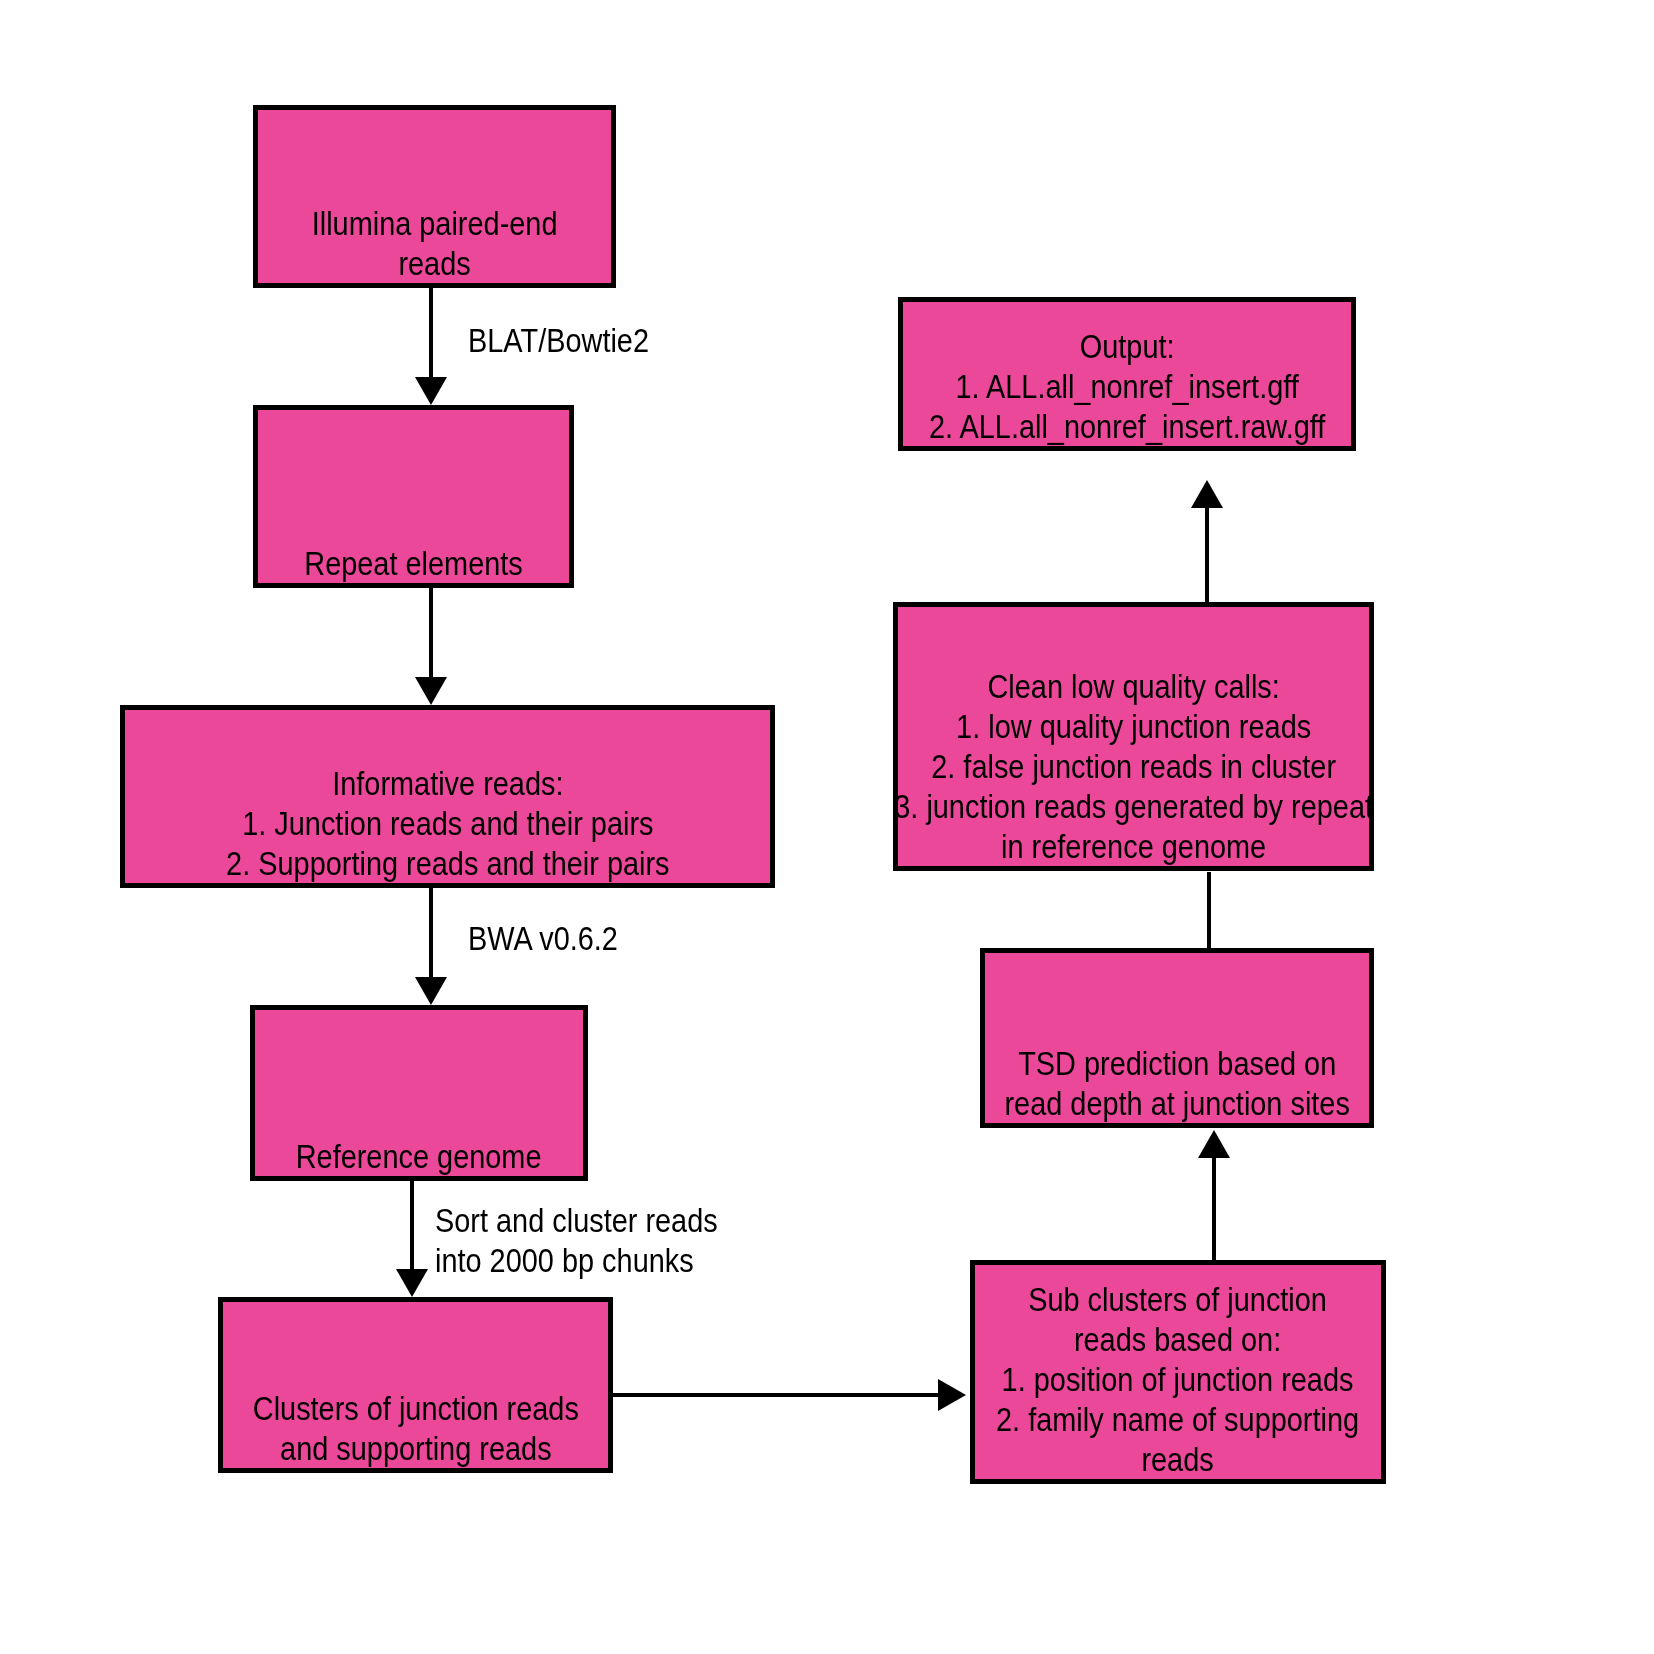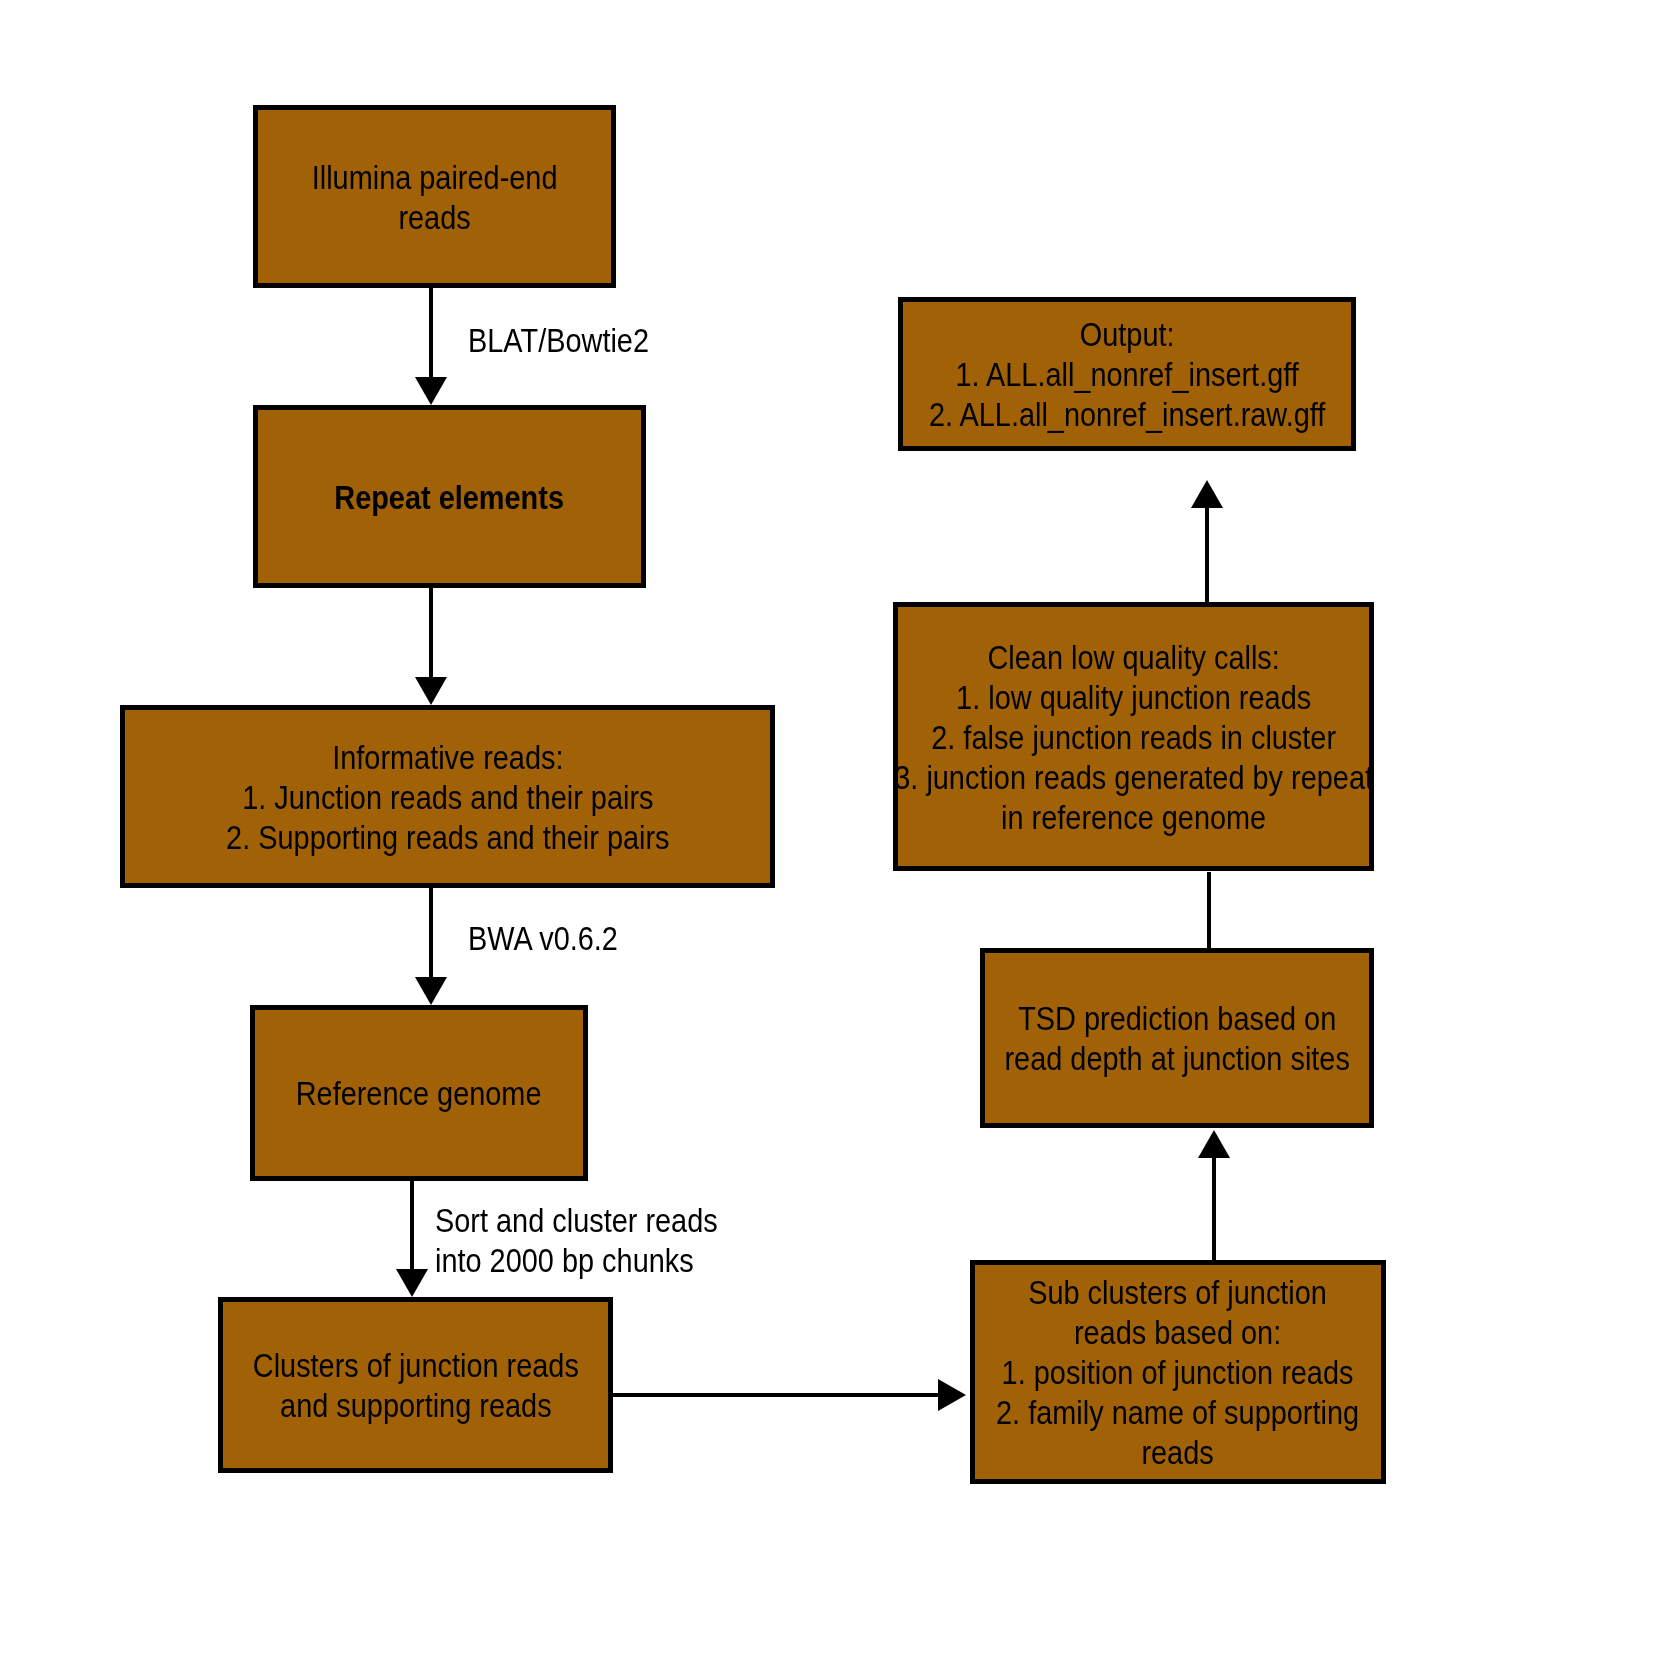--- a/index.html
+++ b/index.html
@@ -20,9 +20,9 @@
     position: absolute;
     box-sizing: border-box;
     border: 5px solid #000000;
-    background: #a16207;
+    background: #ec4899;
     display: flex;
-    align-items: center;
+    align-items: flex-end;
     justify-content: center;
   }
   .box .txt {

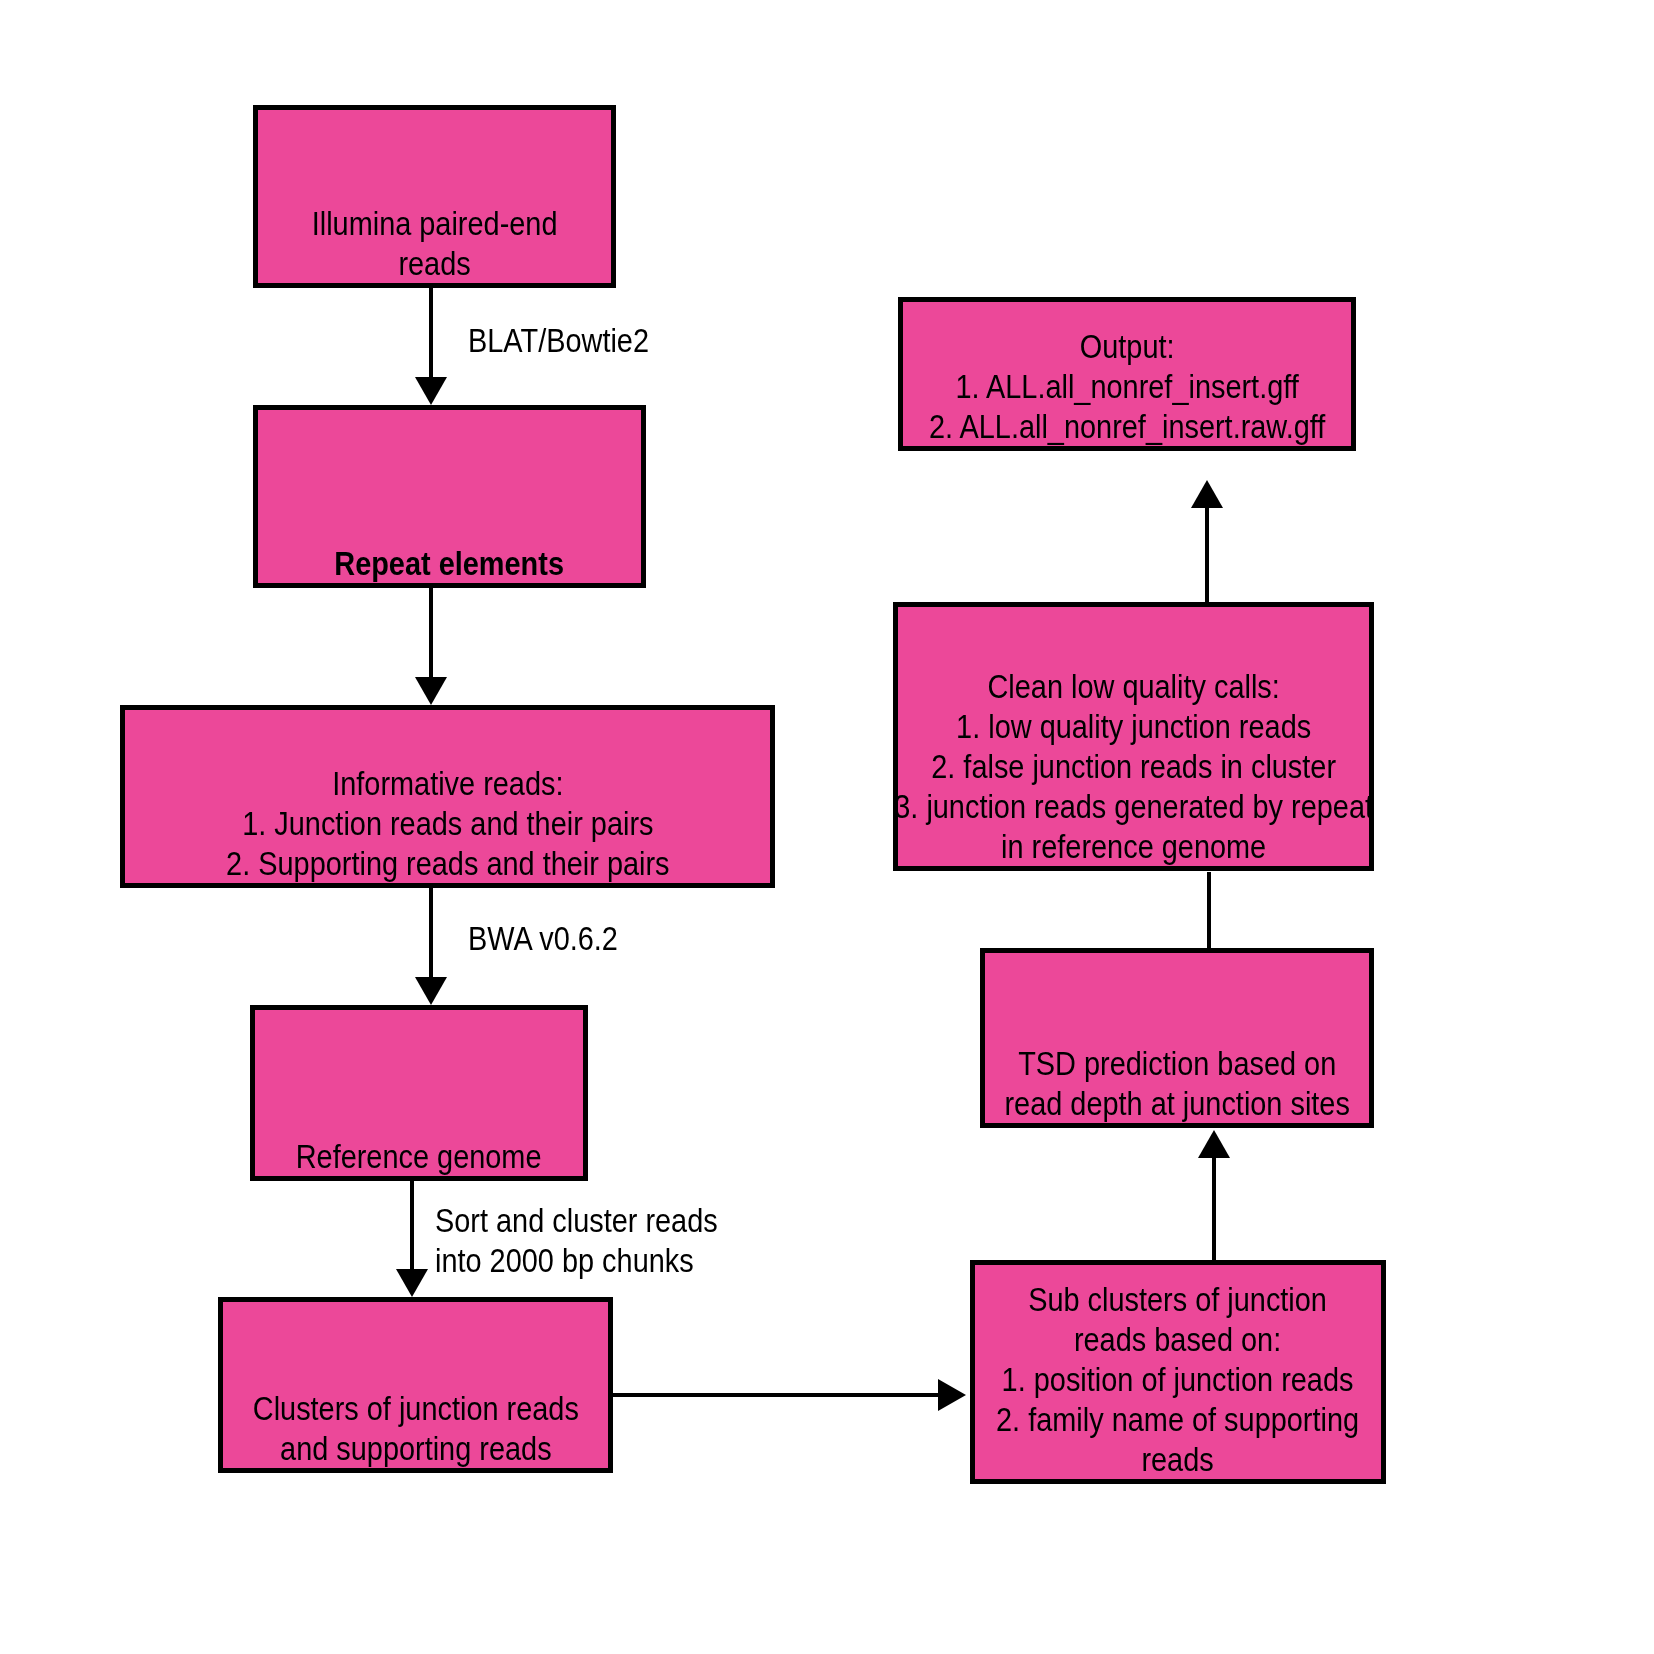--- a/index.html
+++ b/index.html
@@ -76,7 +76,7 @@
 
   
   .b-illumina    { left: 253px;  top: 105px;  width: 363px; height: 183px; }
-  .b-repeat      { left: 253px;  top: 405px;  width: 393px; height: 183px; font-weight: bold; }
+  .b-repeat      { left: 253px;  top: 405px;  width: 321px; height: 183px; }
   .b-informative { left: 120px;  top: 705px;  width: 655px; height: 183px; }
   .b-reference   { left: 250px;  top: 1005px; width: 338px; height: 176px; }
   .b-clusters    { left: 218px;  top: 1297px; width: 395px; height: 176px; }

